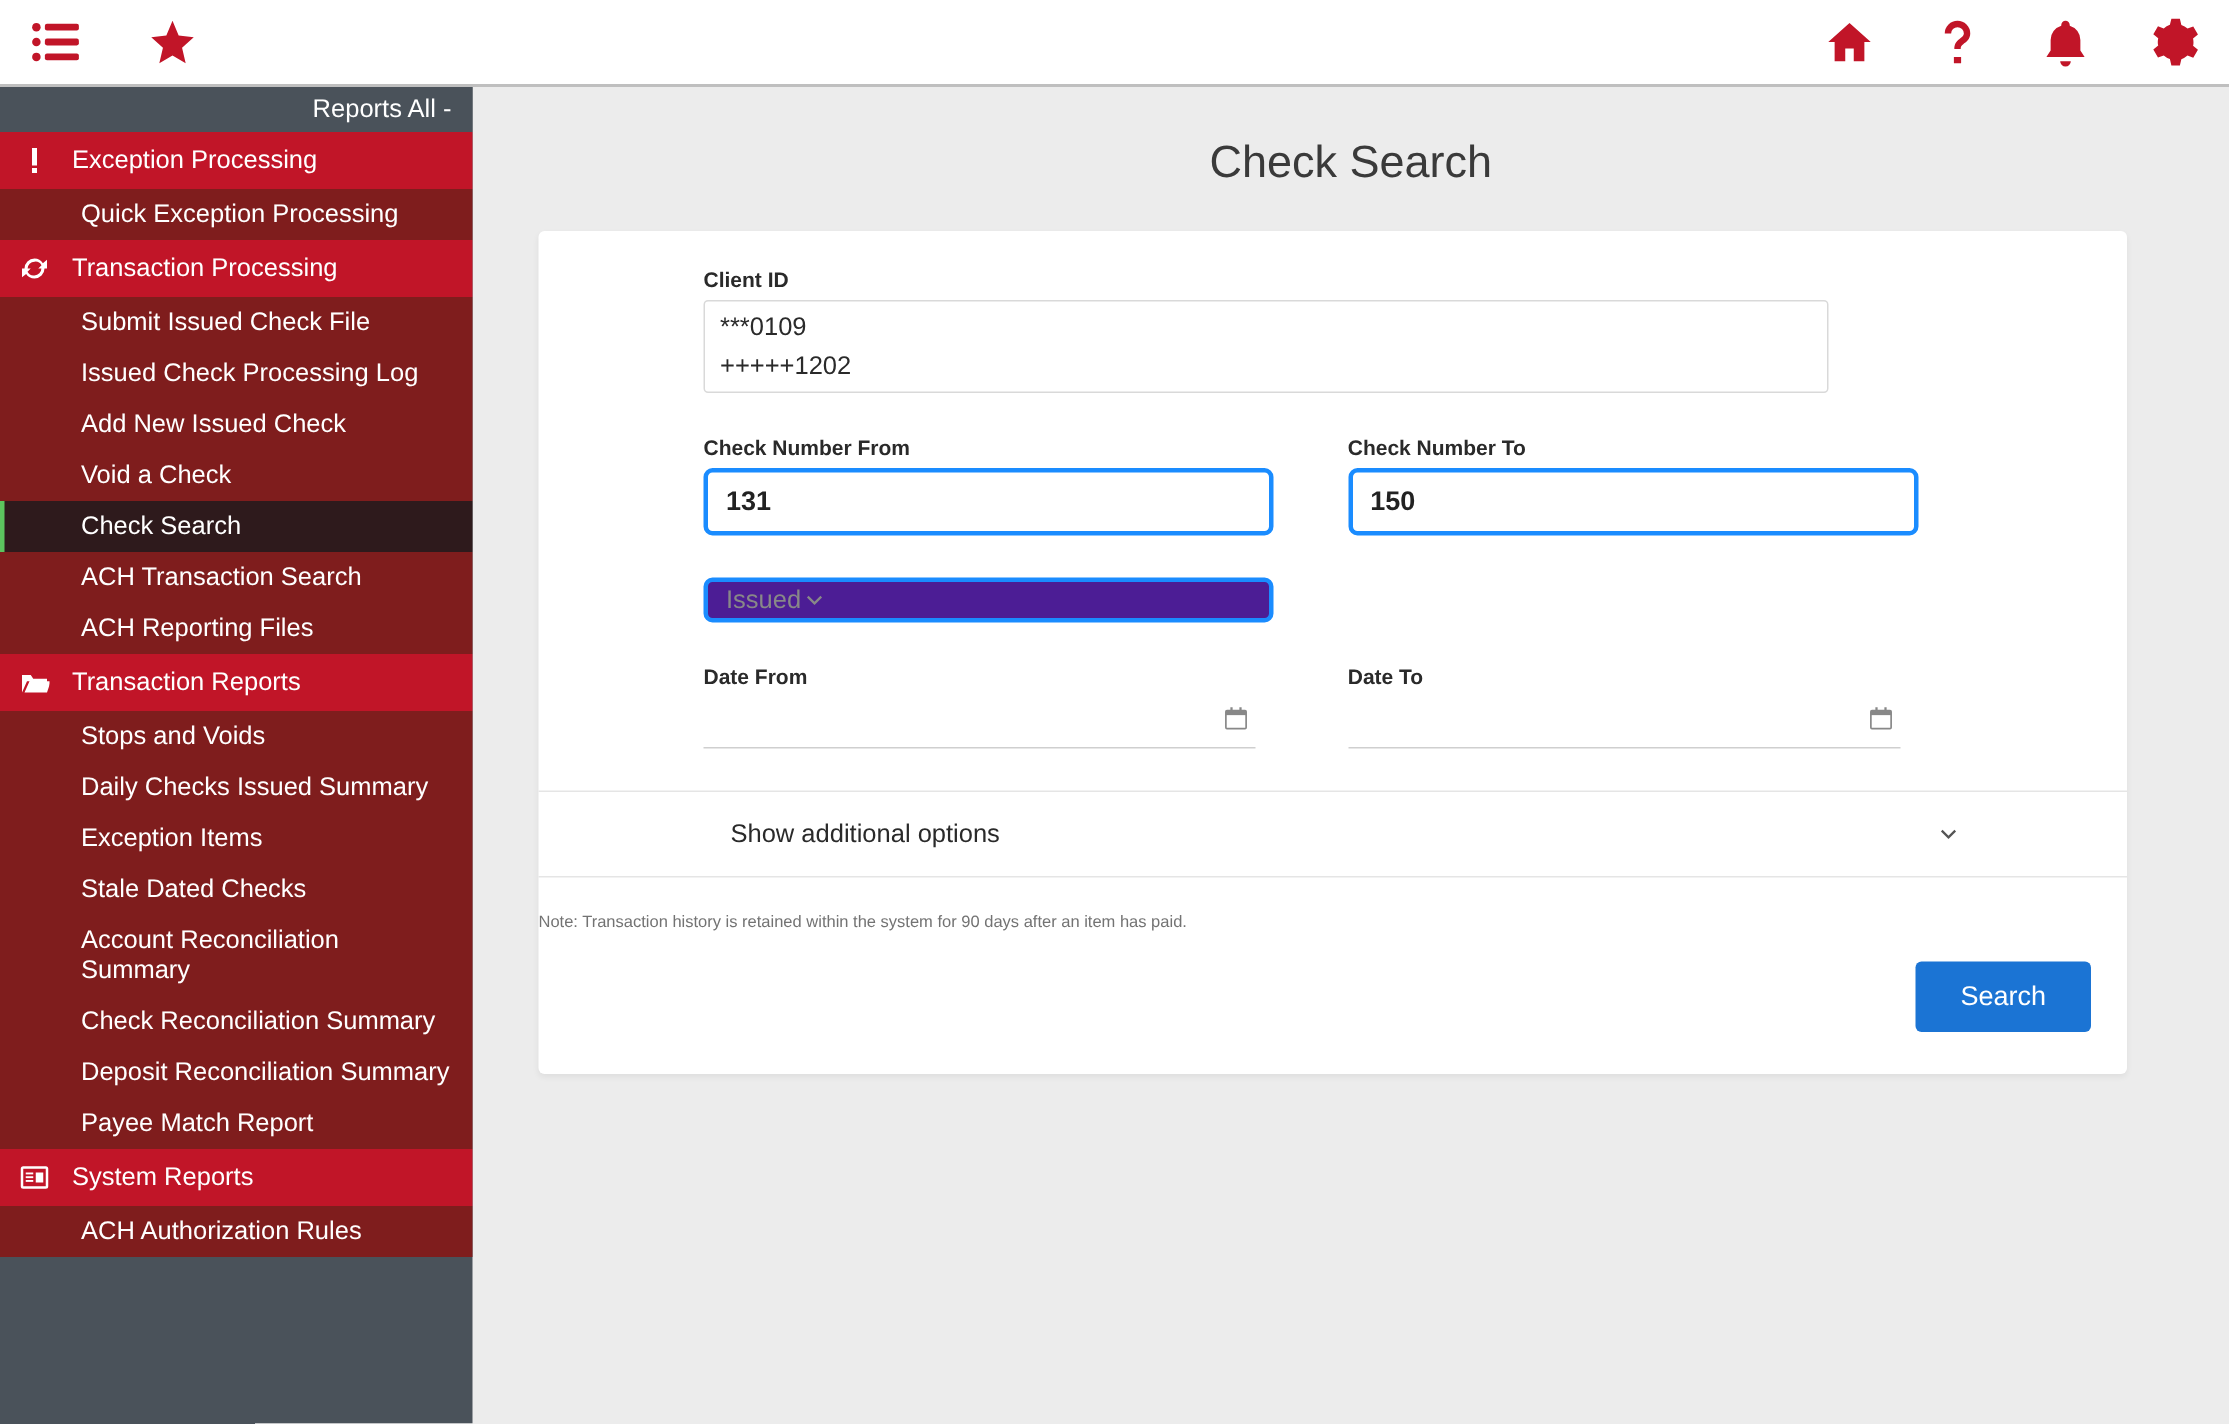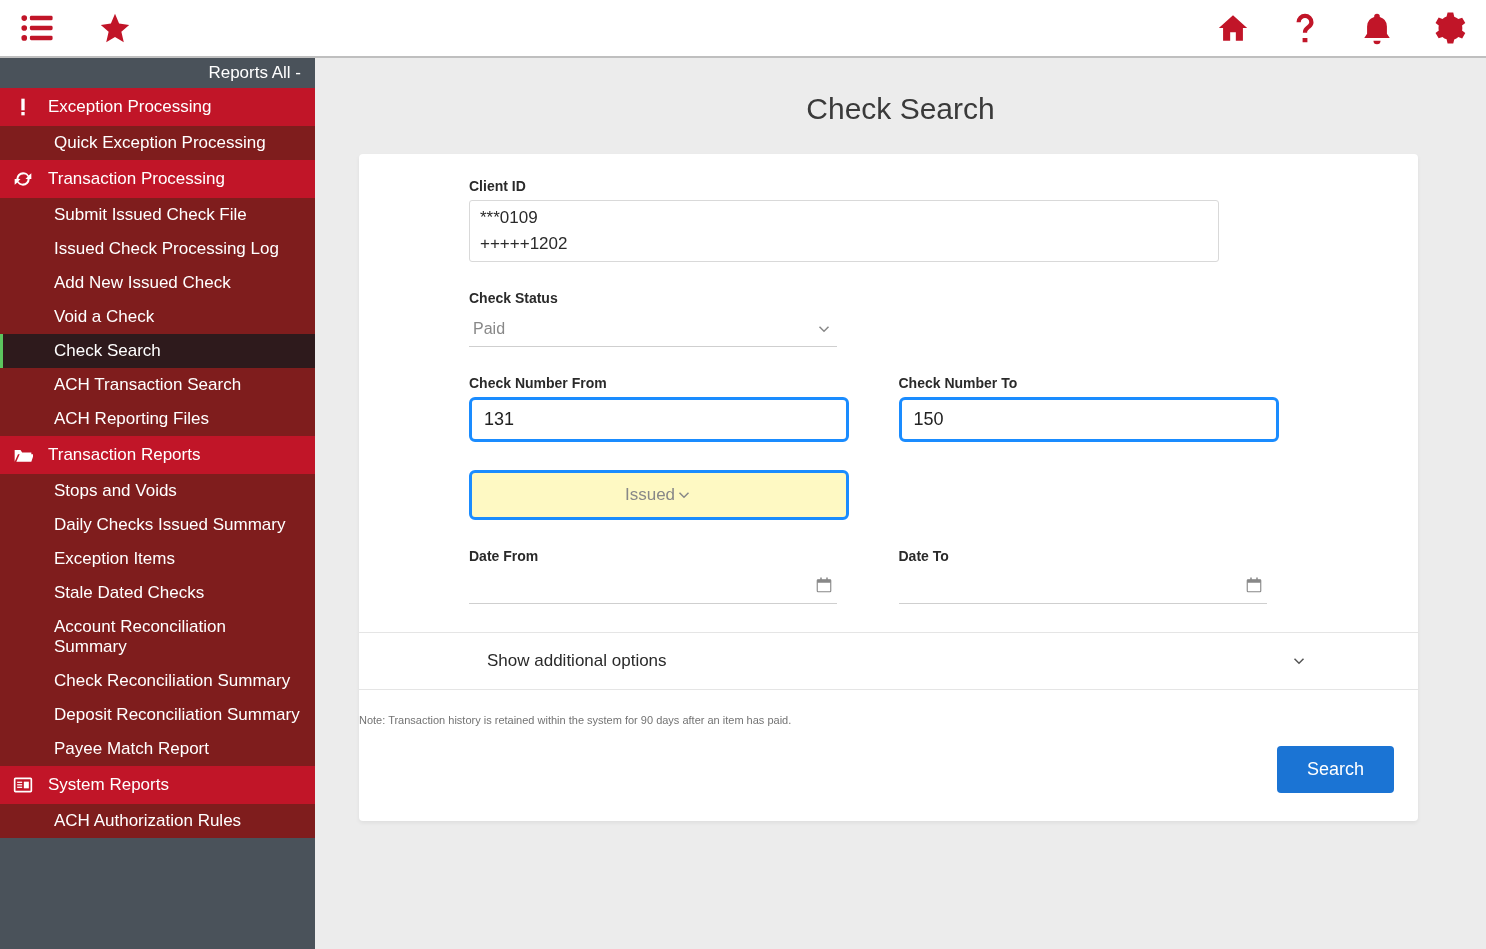--- a/index.html
+++ b/index.html
@@ -297,15 +297,6 @@
           </div>
         </div>
 
-        <div class="field-block">
-          <span class="field-label">Check Status</span>
-          <div class="underline-select">
-            <span>Paid</span>
-            <span class="chevron-down"><svg viewBox="0 0 24 24">
-                  <path d="M6 9l6 6 6-6" fill="none" stroke="#888" stroke-width="2"></path>
-                </svg></span>
-          </div>
-        </div>
 
         <div class="field-row">
           <div class="field-block">

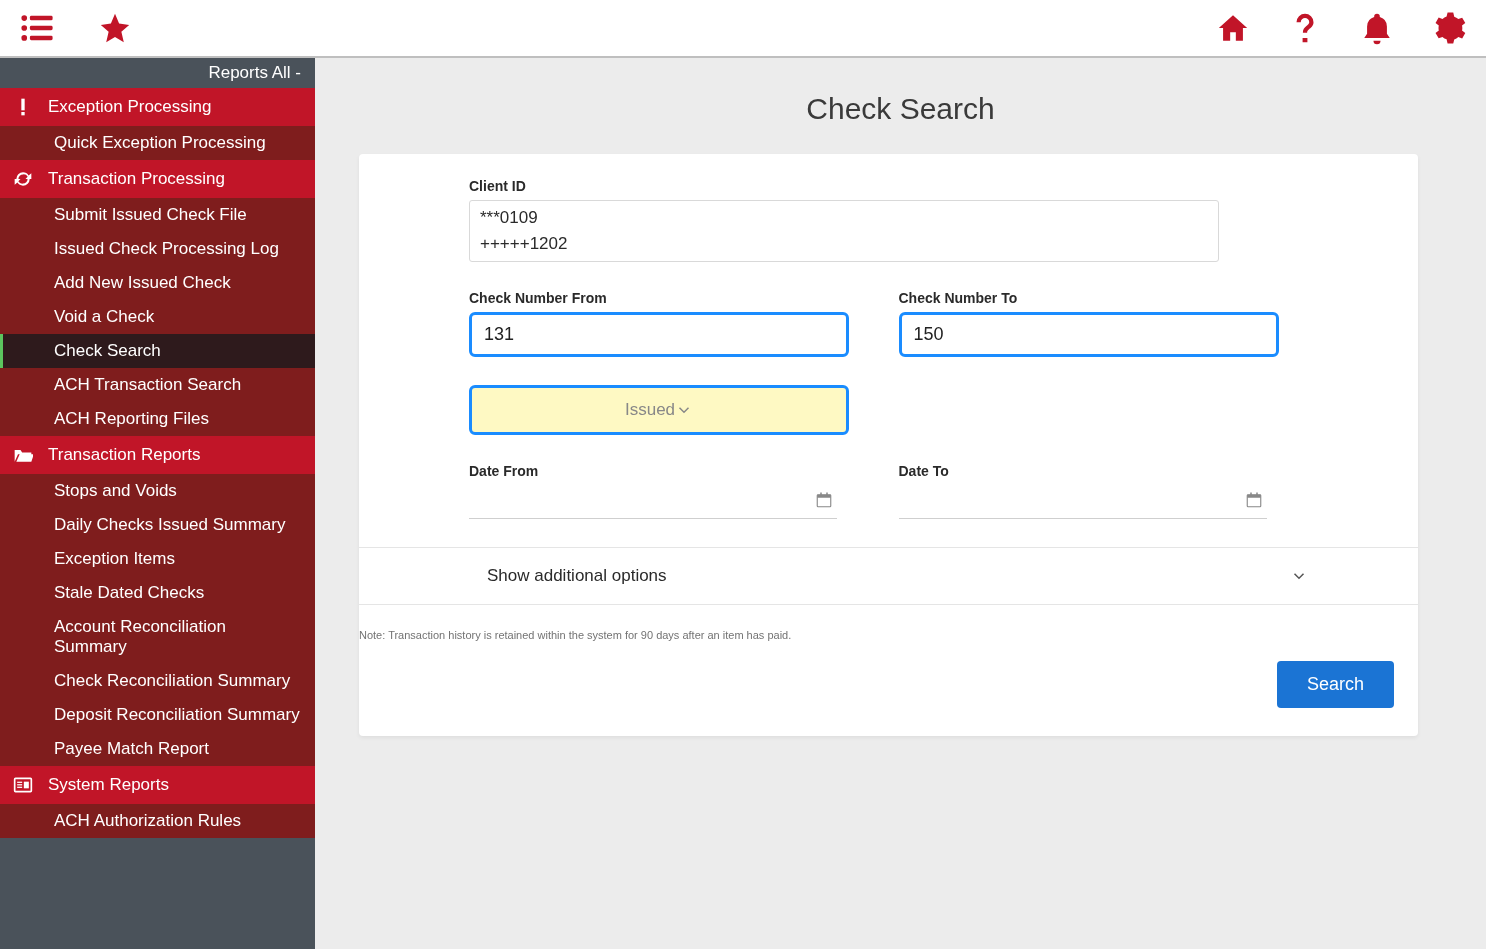--- a/index.html
+++ b/index.html
@@ -119,6 +119,7 @@
     padding: 9px 12px;
     font-size: 18px;
     color: #222;
+    font-weight: bold;
   }
   .hl-select {
     width: 380px;

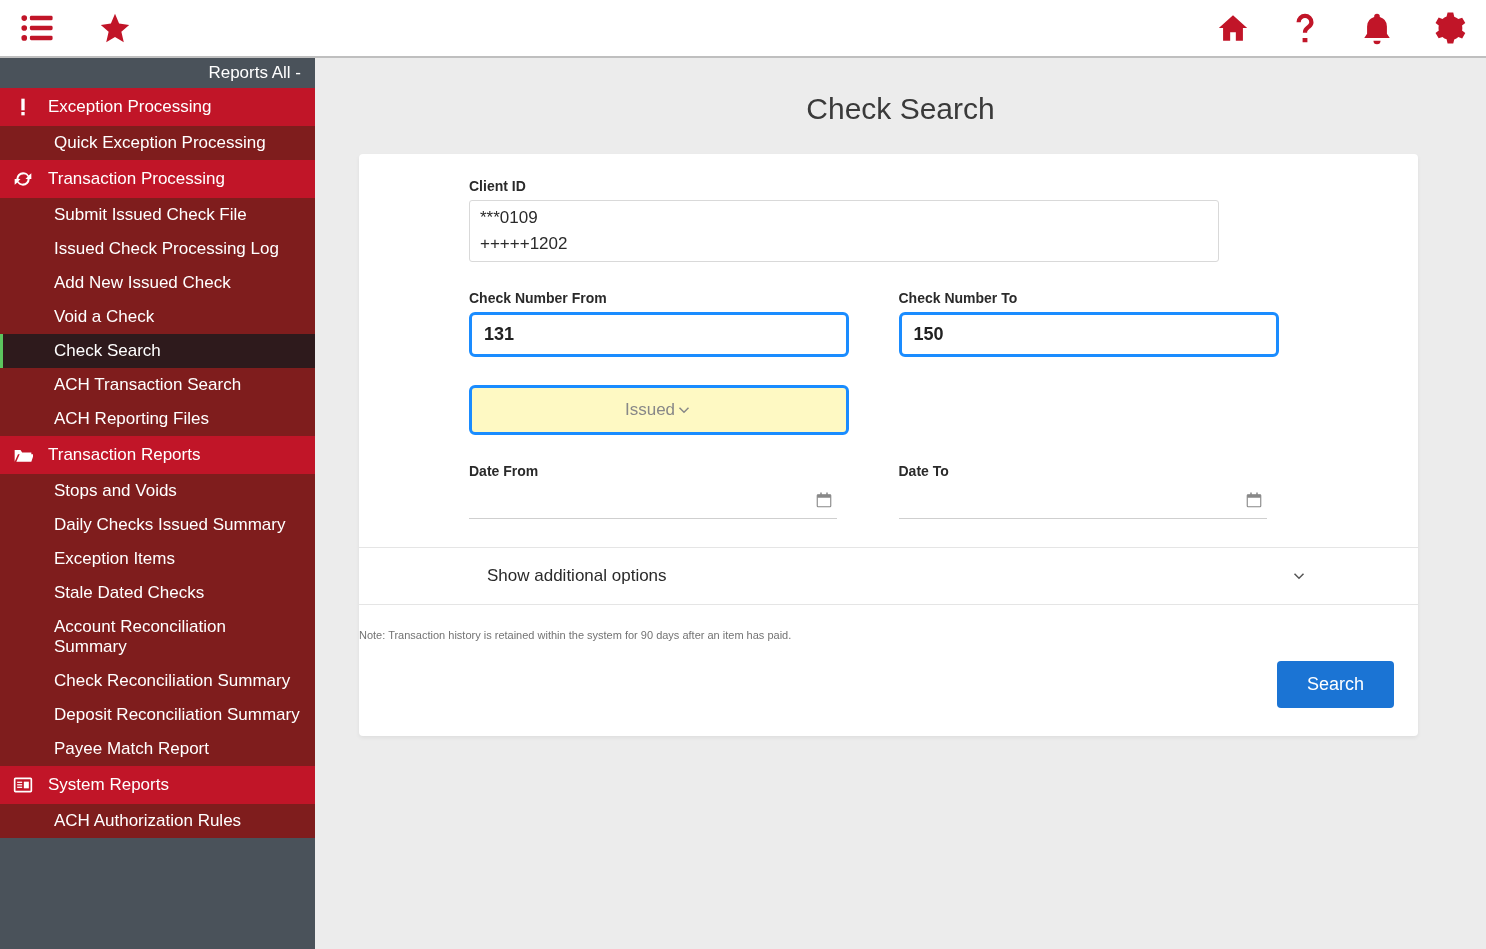--- a/index.html
+++ b/index.html
@@ -125,13 +125,13 @@
     width: 380px;
     border: 3px solid #1a8cff;
     border-radius: 6px;
-    padding: 12px 12px;
+    padding: 2px 12px;
     font-size: 17px;
     color: #888;
     display: flex;
     align-items: center;
-    justify-content: center;
-    background: #fef9c3;
+    justify-content: flex-start;
+    background: #4c1d95;
   }
 
   .date-input {

